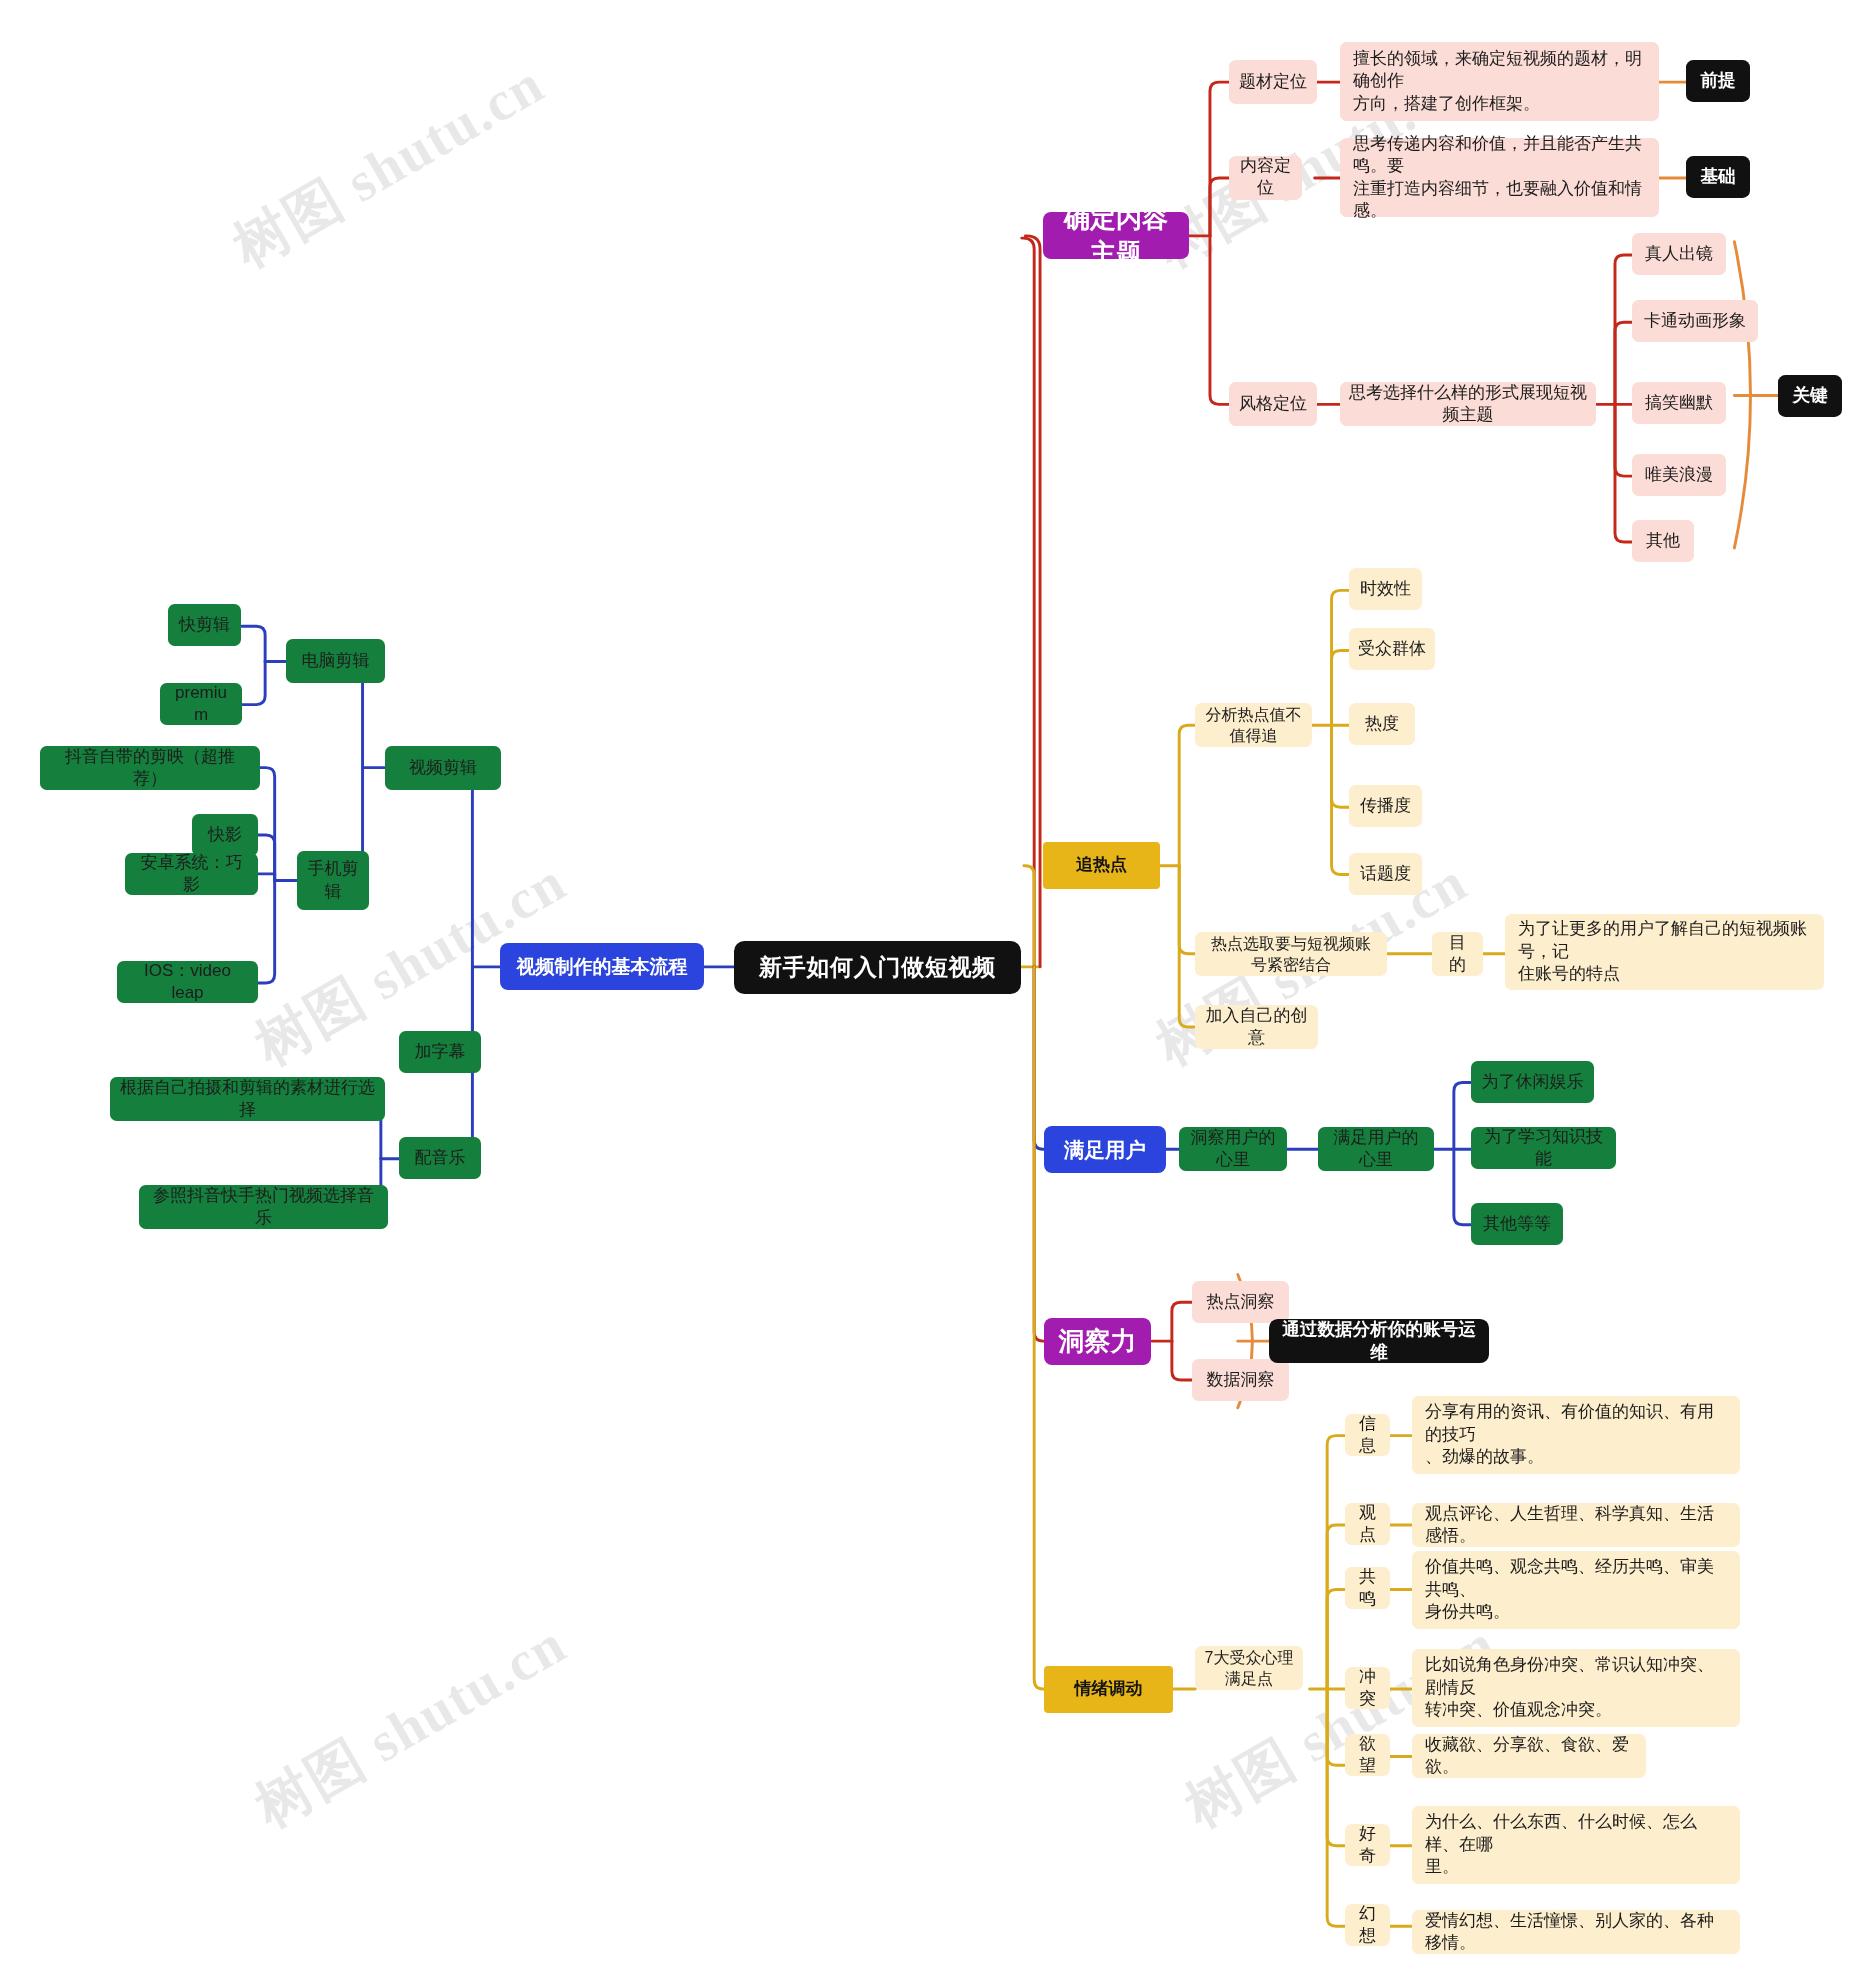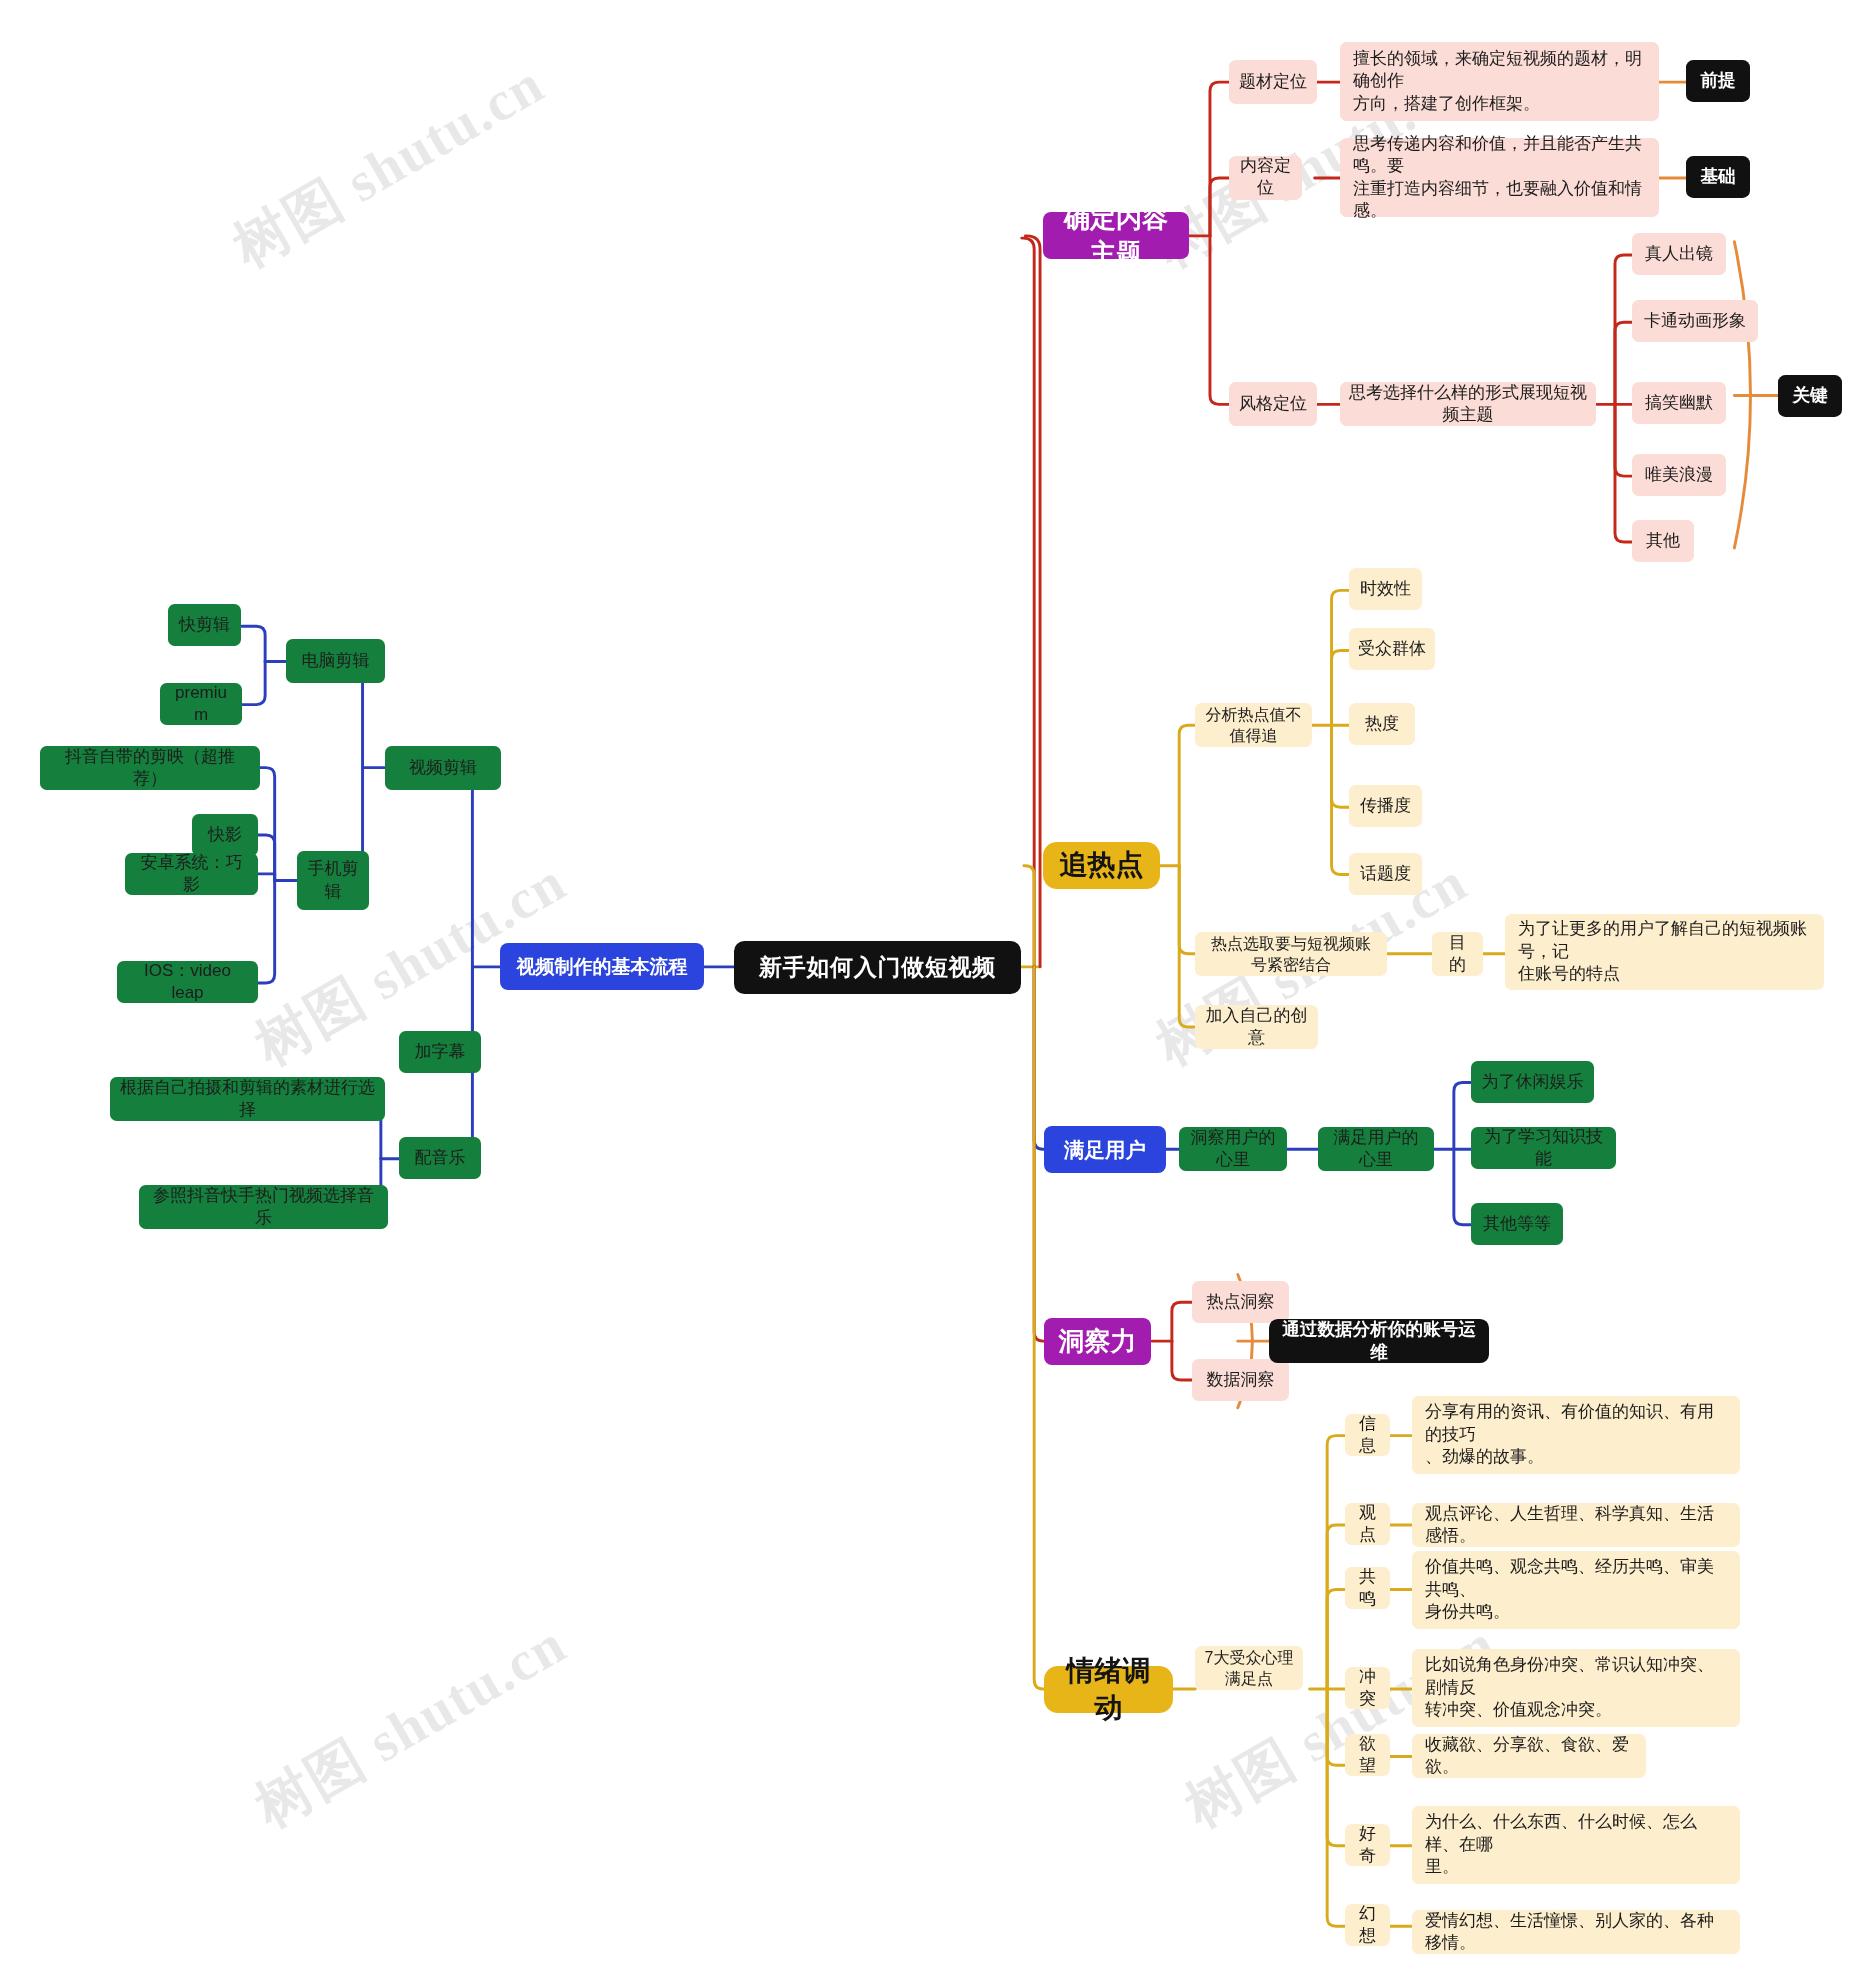--- a/index.html
+++ b/index.html
@@ -57,7 +57,7 @@
     background:#111111;color:#ffffff;font-size:17.6px;font-weight:700;border-radius:7.3px;
   }
   .n-red{background:#a21caf;color:#ffffff;font-size:26px;font-weight:700;border-radius:8px;}
-  .n-gold{background:#e8b518;color:#141414;font-size:28px;font-weight:700;border-radius:14px;}
+  .n-gold{background:#e8b518;color:#141414;font-size:17px;font-weight:700;border-radius:4px;}
   .n-blue{background:#2b44dd;color:#ffffff;font-size:20.5px;font-weight:700;border-radius:8px;}
   .n-pink{background:#fbdcd6;color:#1c1c1c;font-size:17px;border-radius:6.6px;text-align:left;justify-content:flex-start;}
   .n-pink-c{background:#fbdcd6;color:#1c1c1c;font-size:17px;border-radius:6.6px;}

